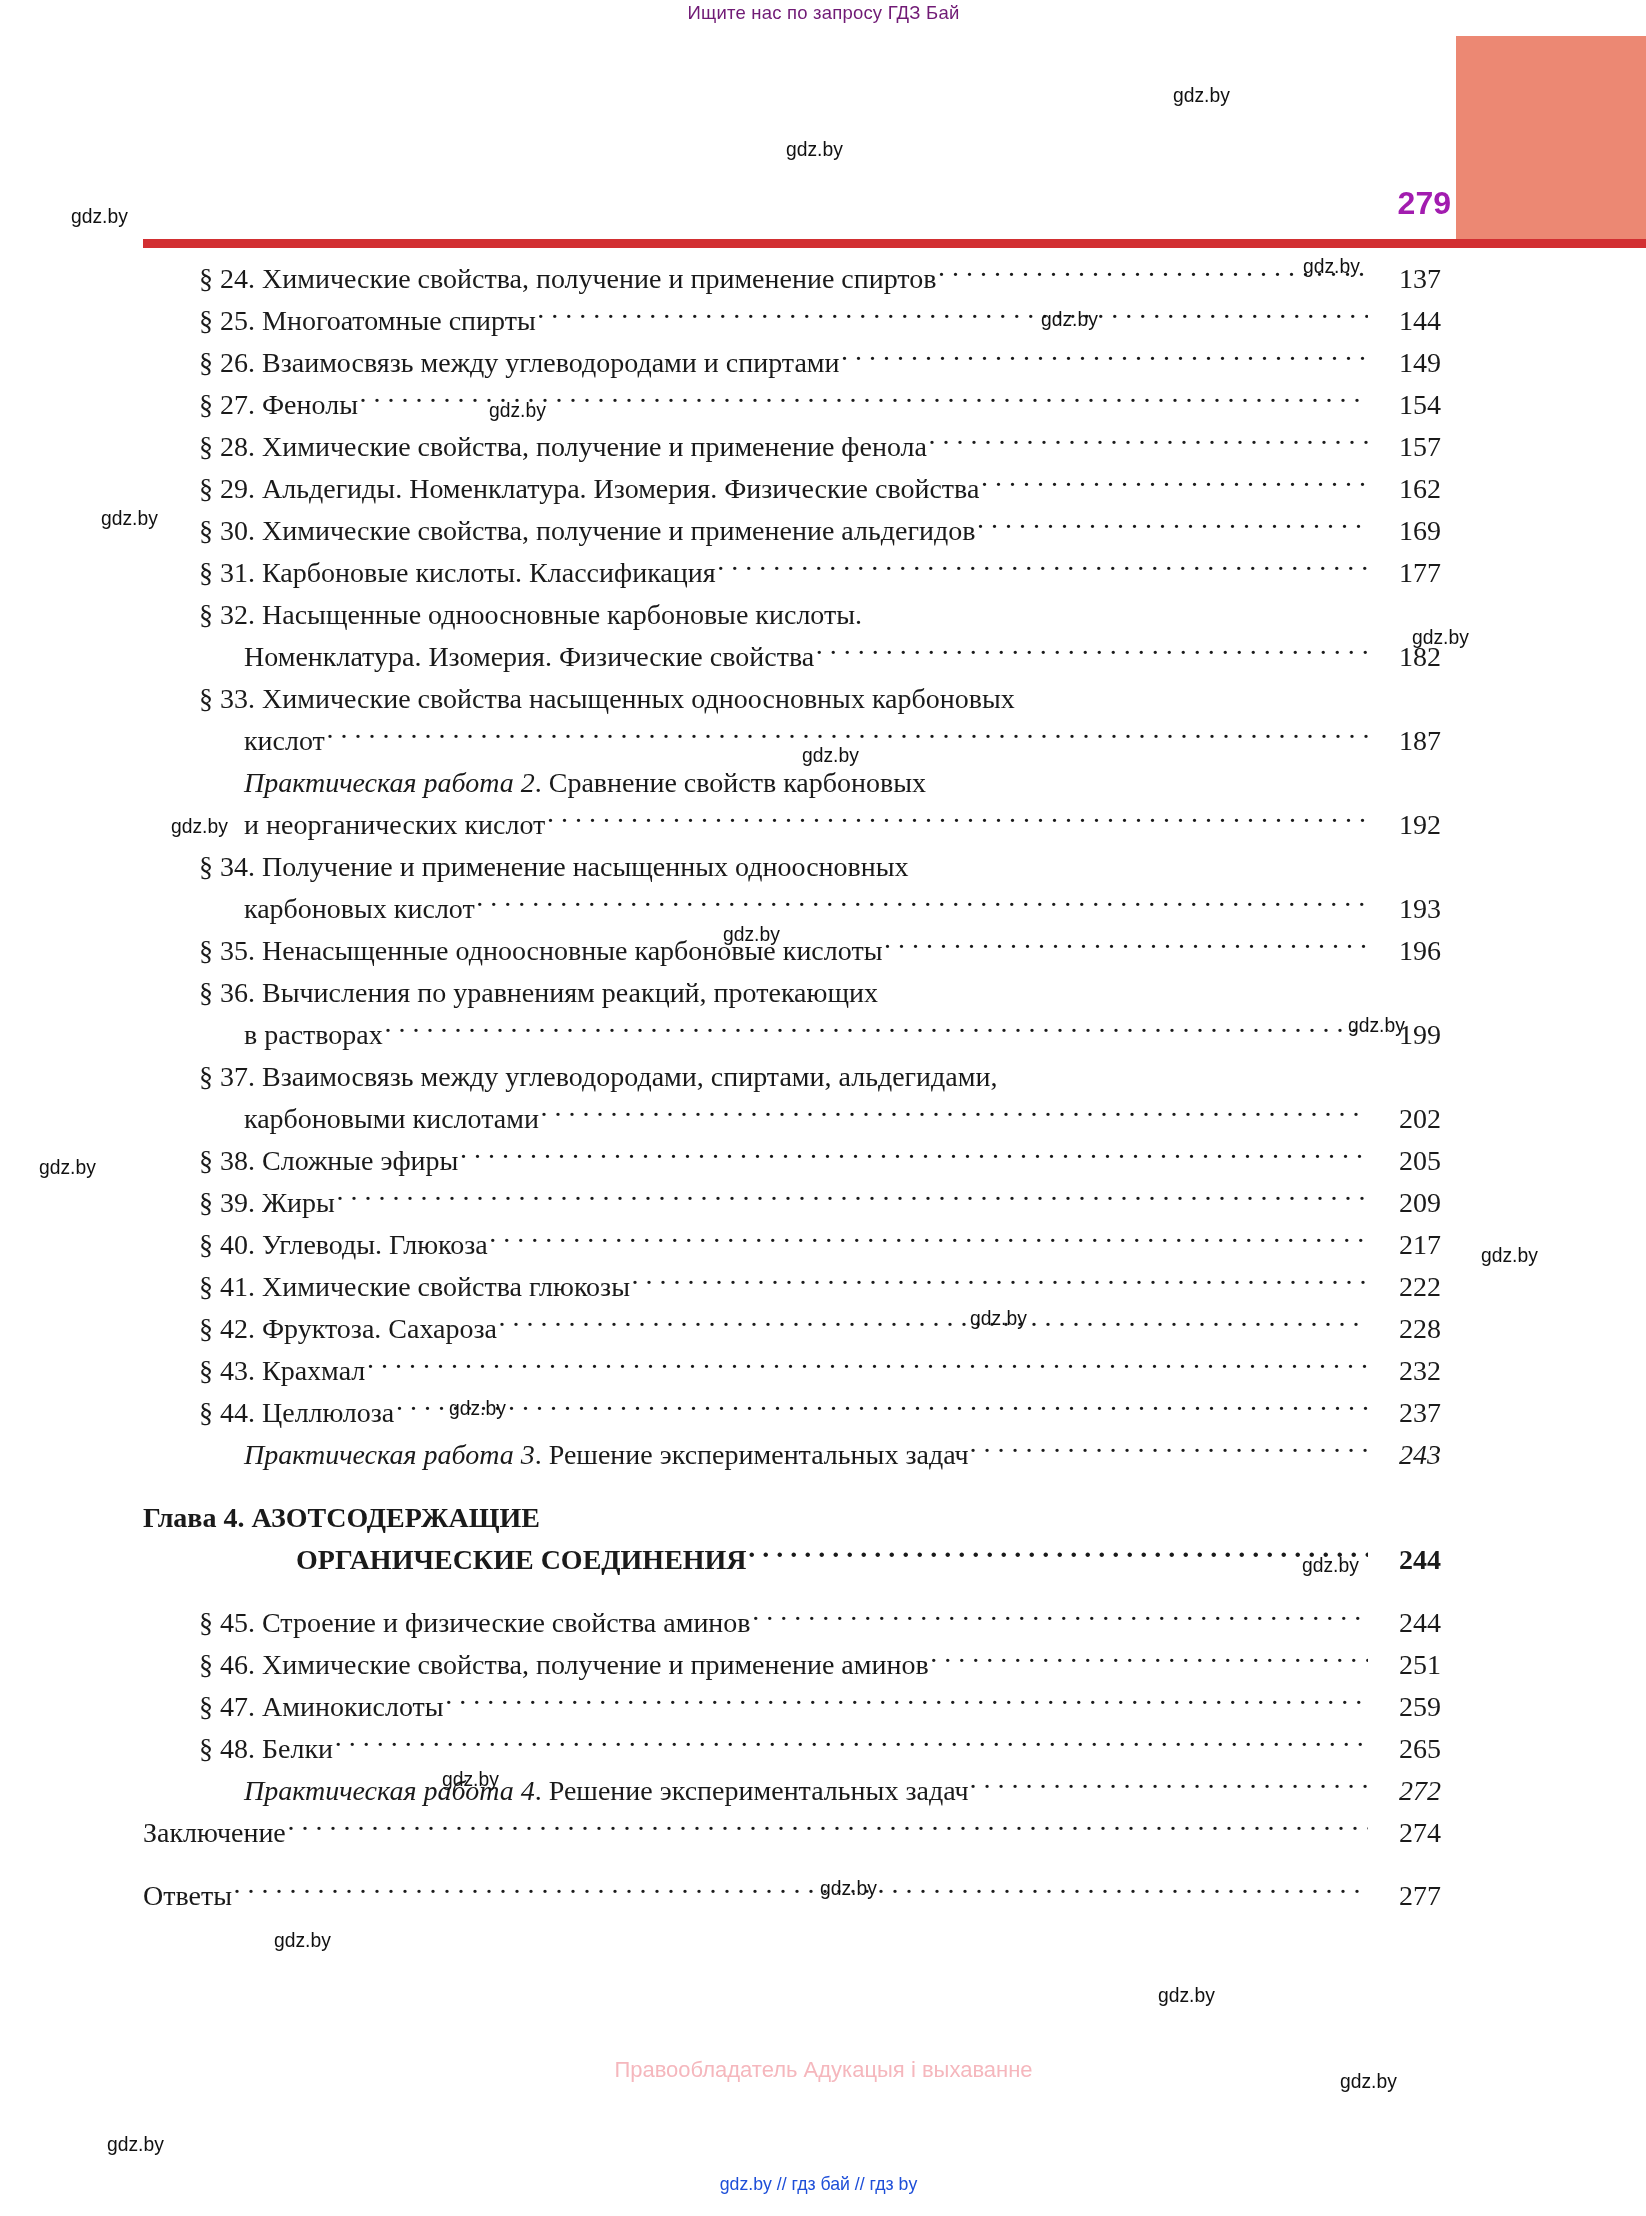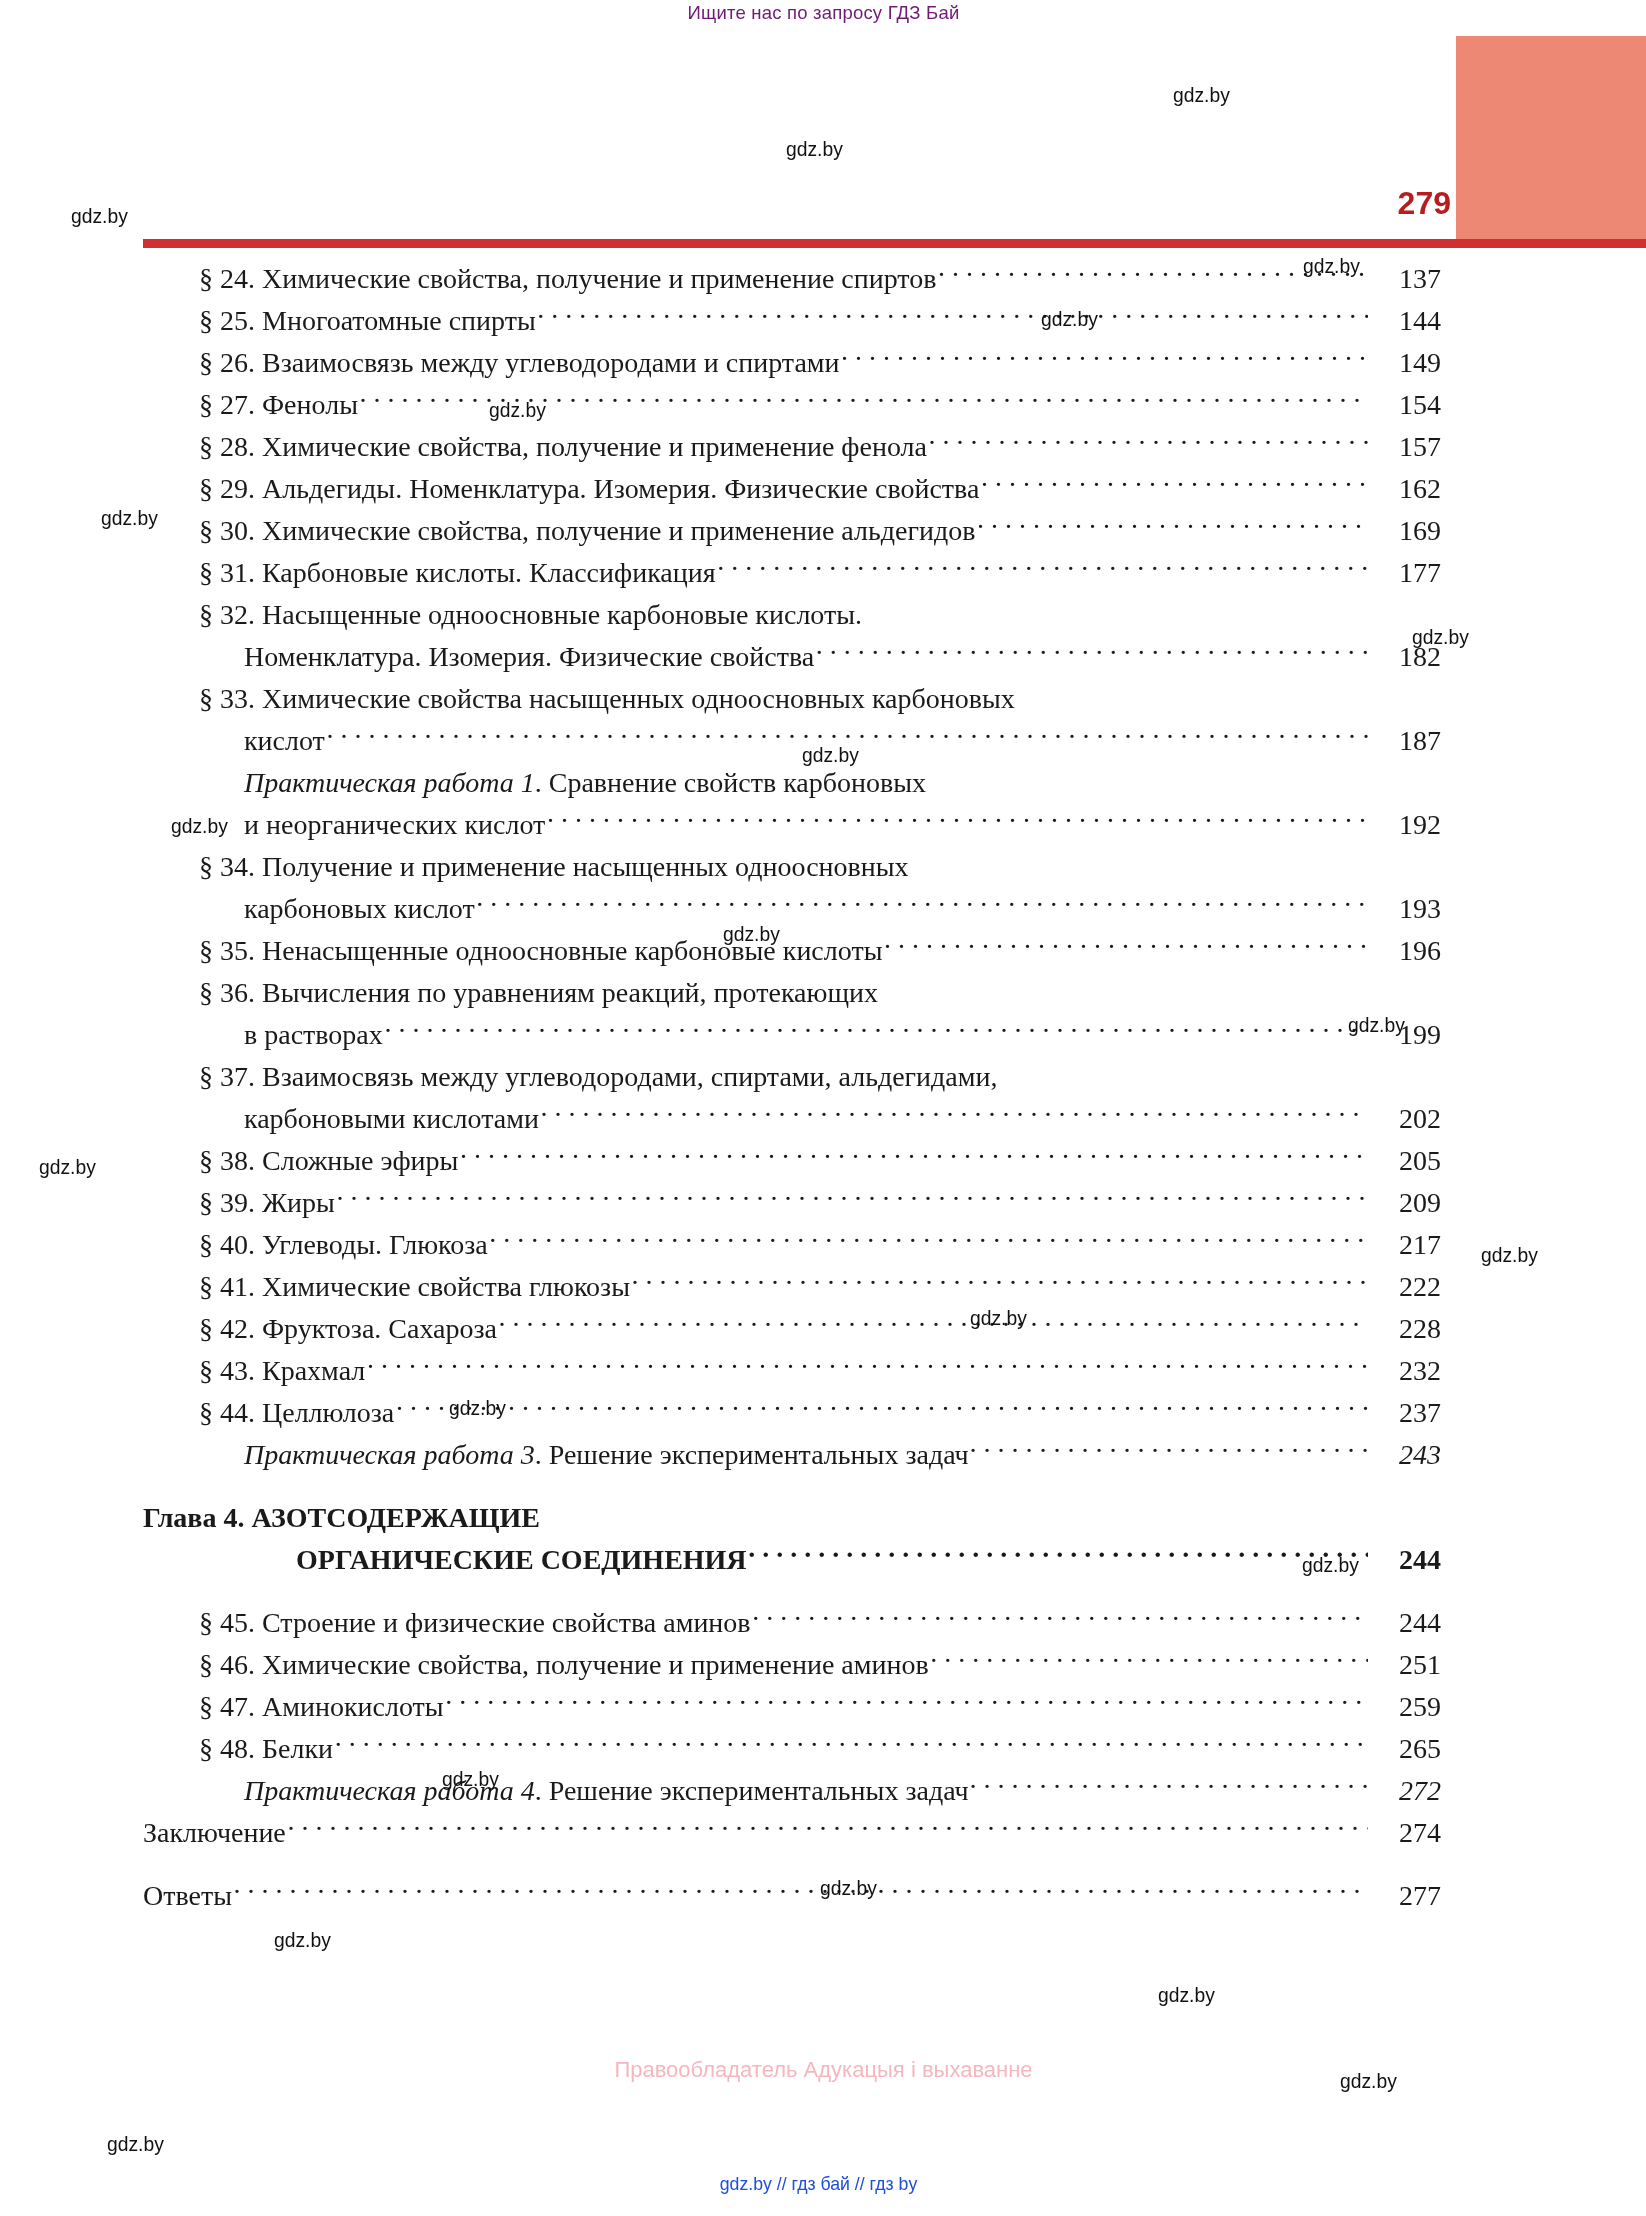--- a/index.html
+++ b/index.html
@@ -59,7 +59,7 @@
     font-family: "Liberation Sans", sans-serif;
     font-weight: bold;
     font-size: 32px;
-    color: #b91c1c;
+    color: #a21caf;
   }
 
   

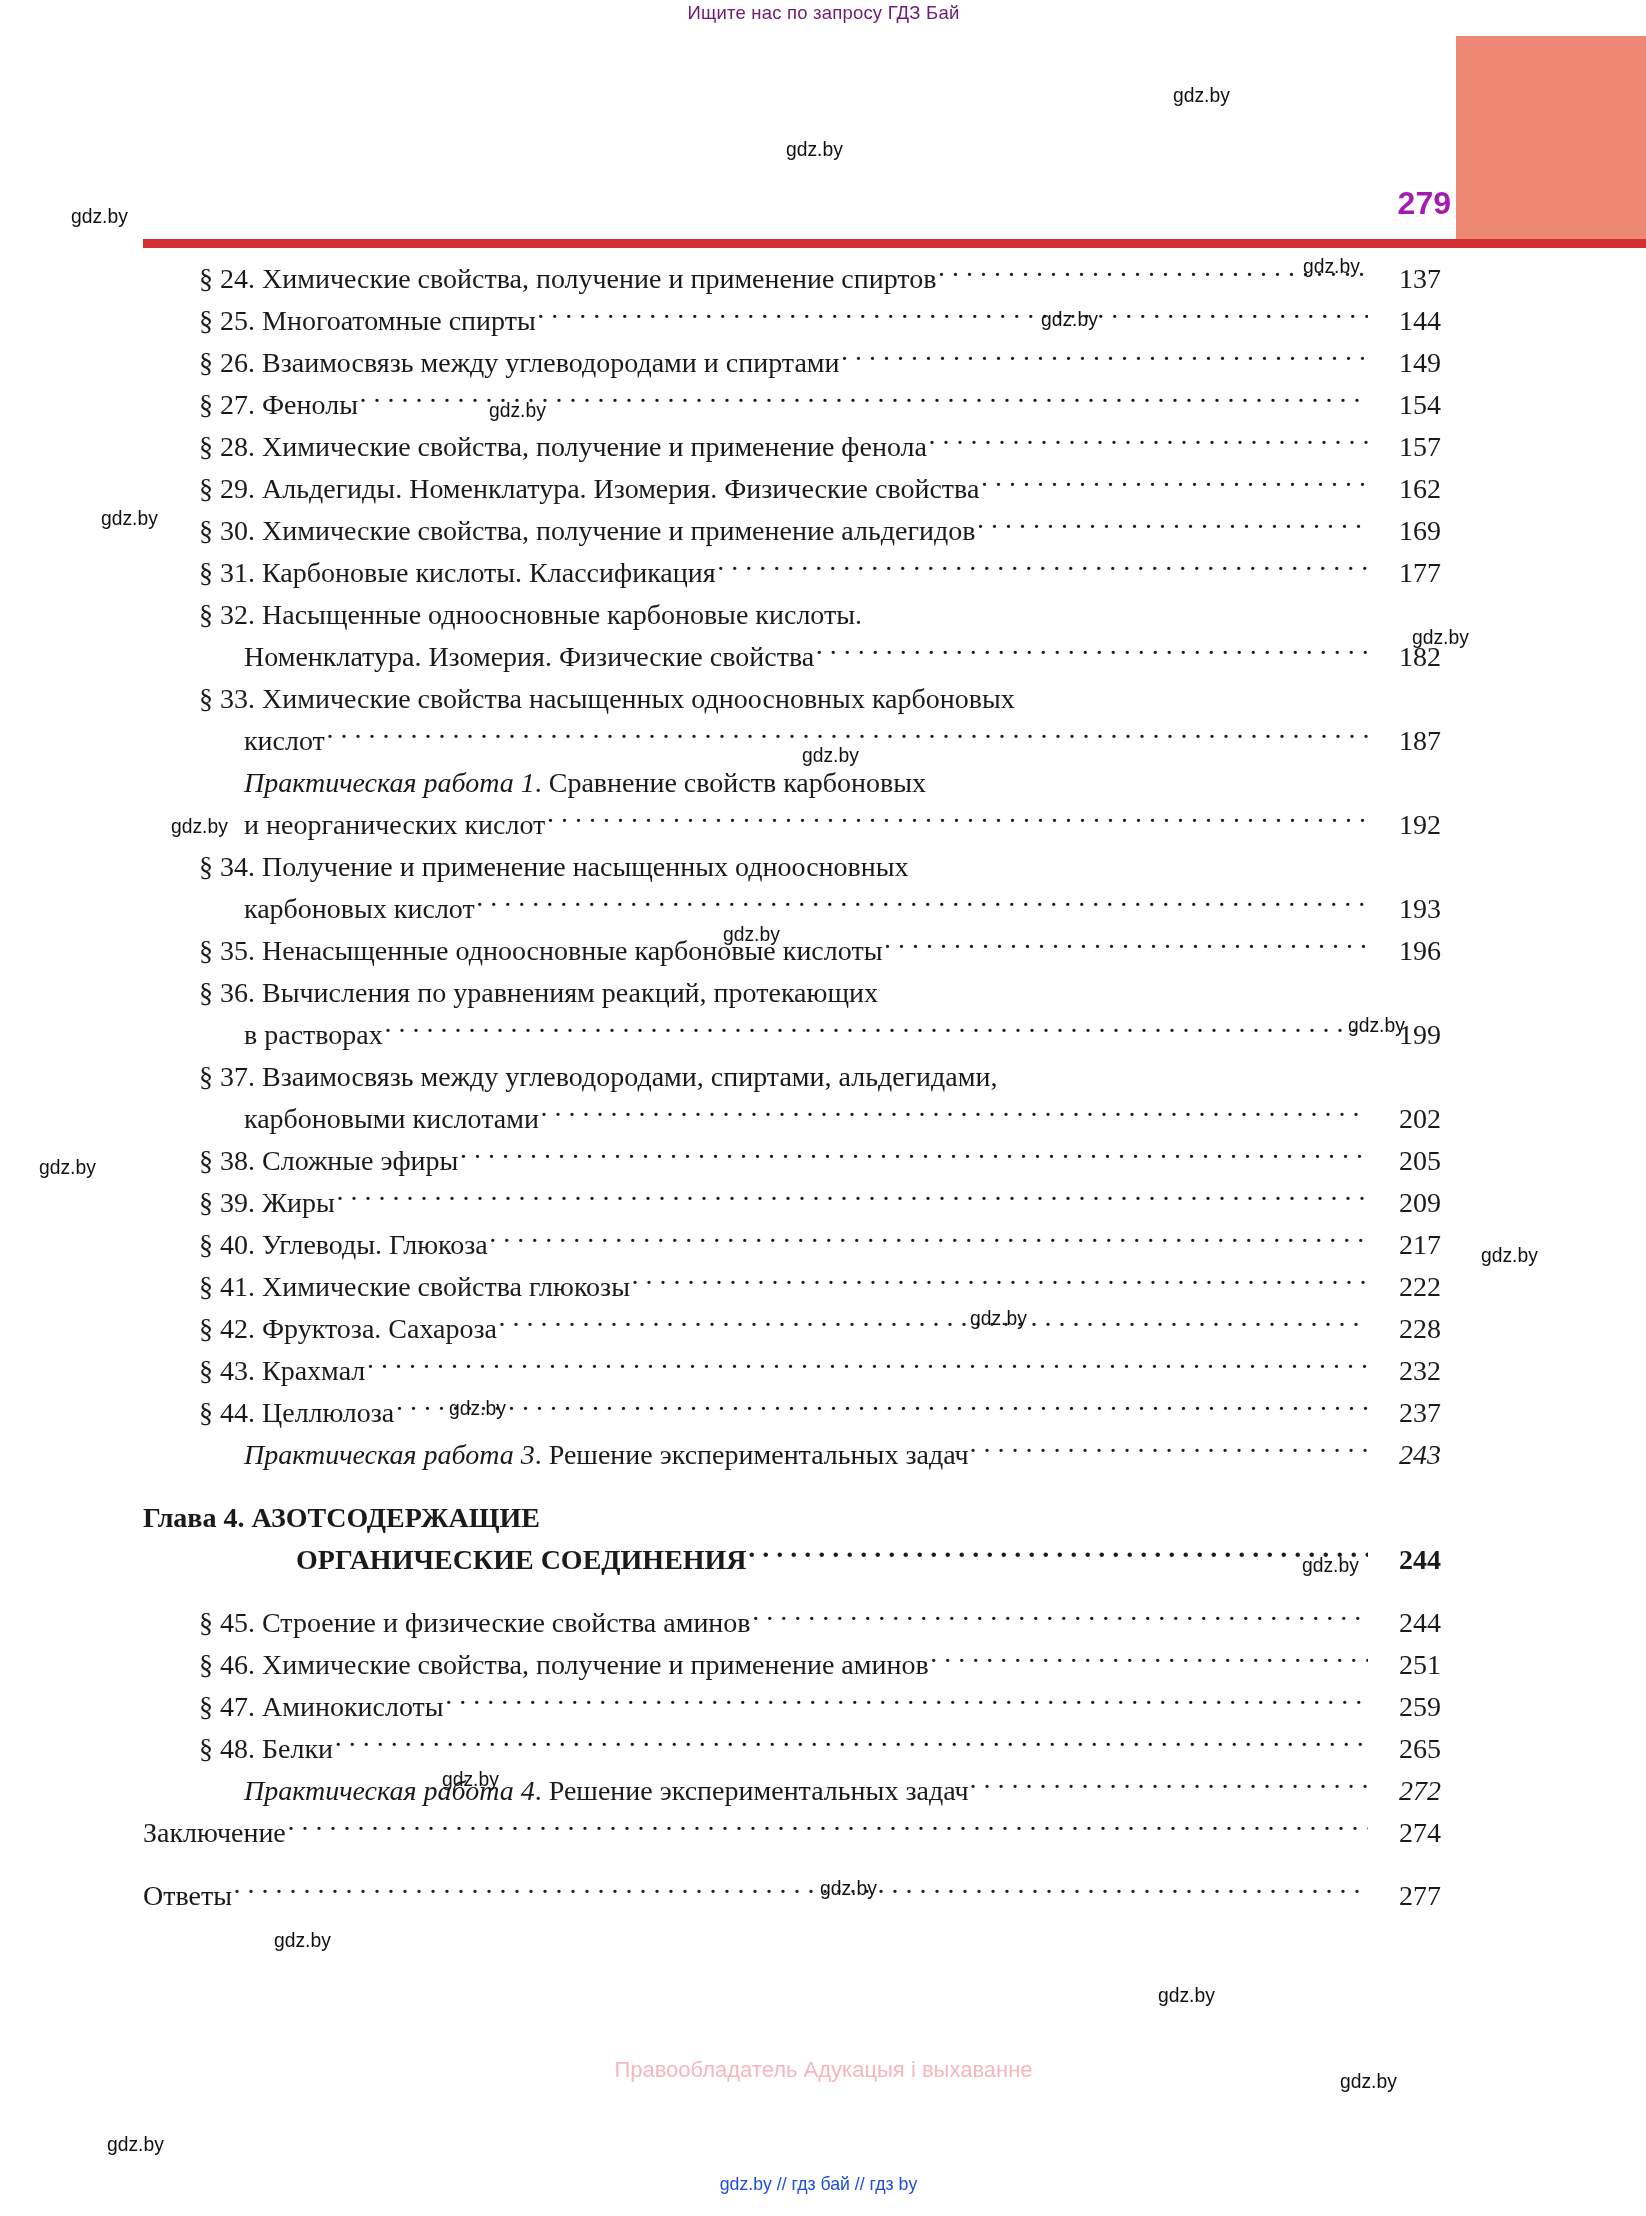--- a/index.html
+++ b/index.html
@@ -219,7 +219,7 @@
       <span class="pg">187</span>
     </div>
     <div class="toc-row lvl-practice no-leader">
-      <span class="label"><span class="pw-title">Практическая работа 1</span><span class="pw-rest">. Сравнение свойств карбоновых</span></span>
+      <span class="label"><span class="pw-title">Практическая работа 2</span><span class="pw-rest">. Сравнение свойств карбоновых</span></span>
       <span class="leader"></span>
       <span class="pg"></span>
     </div>

